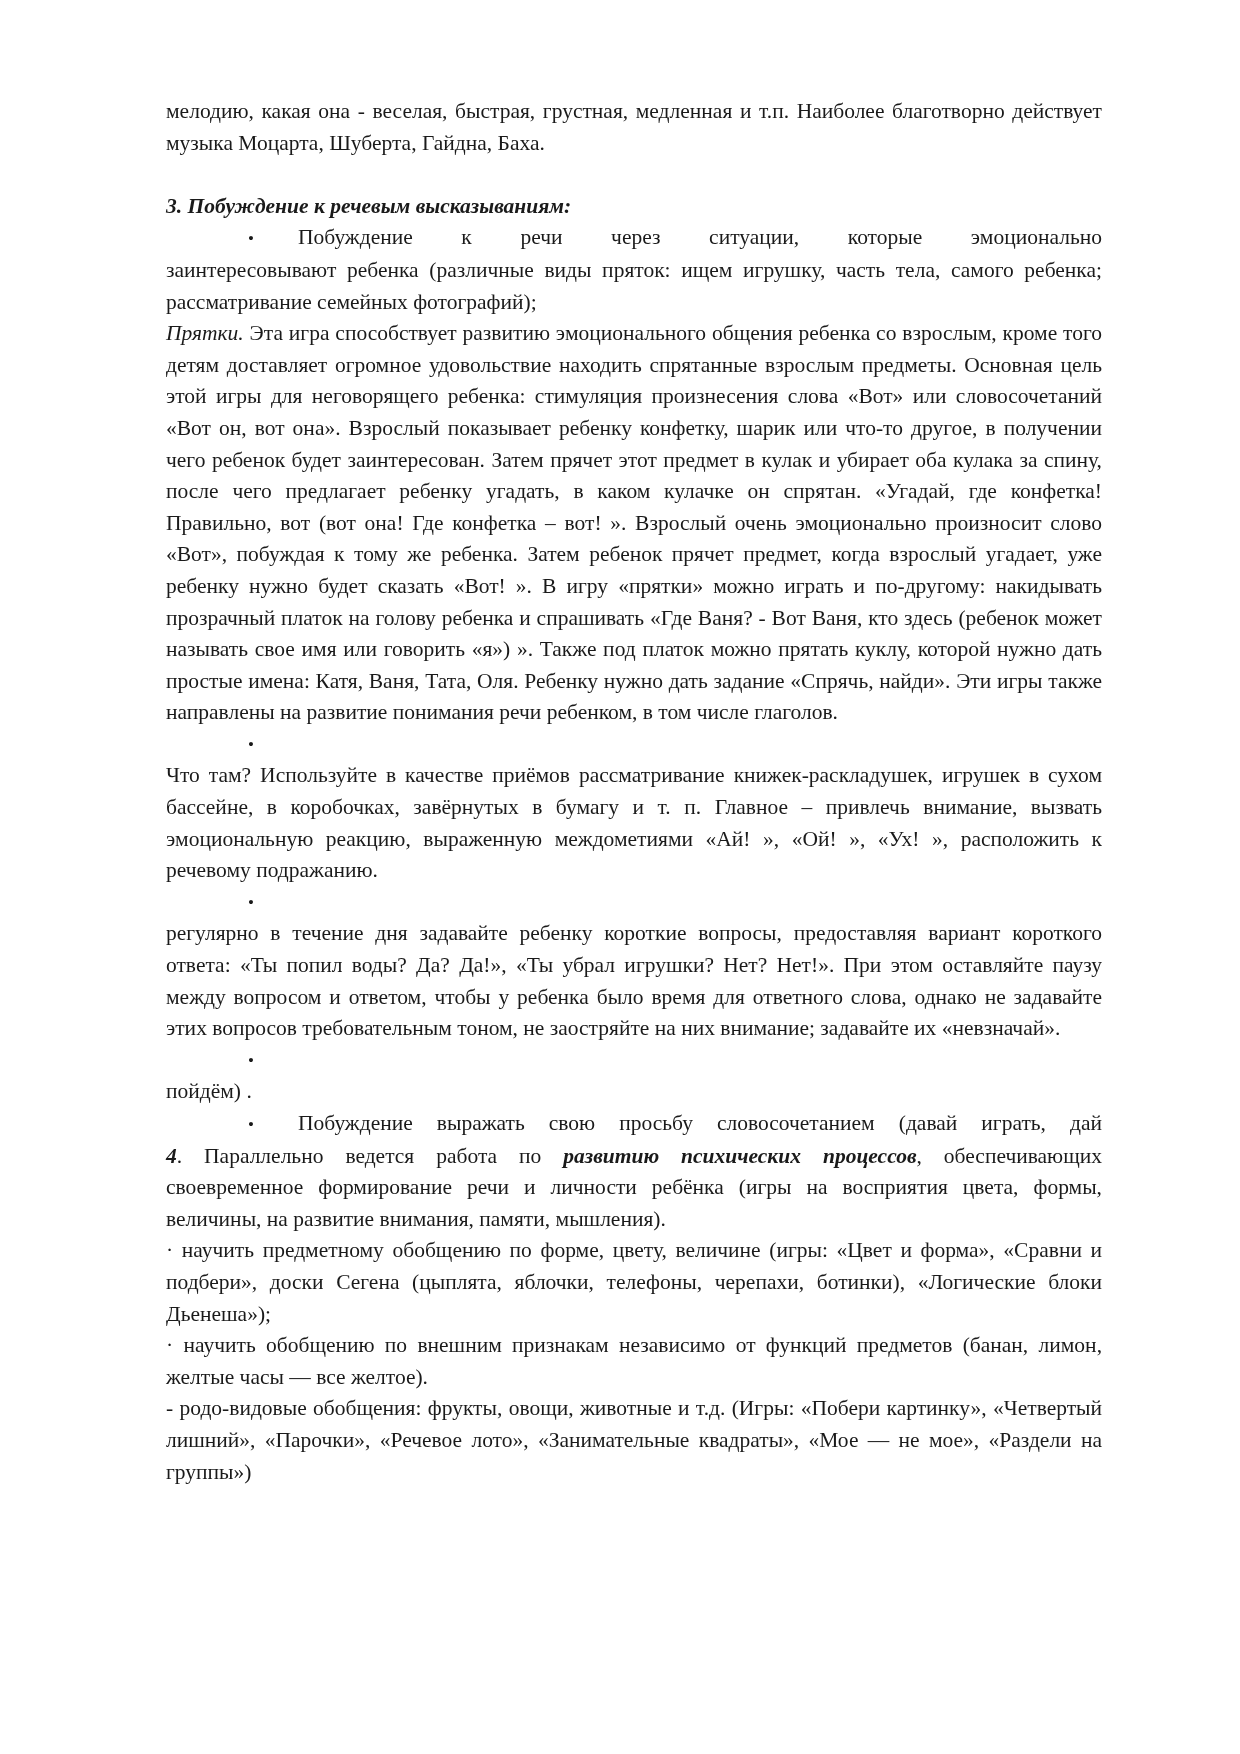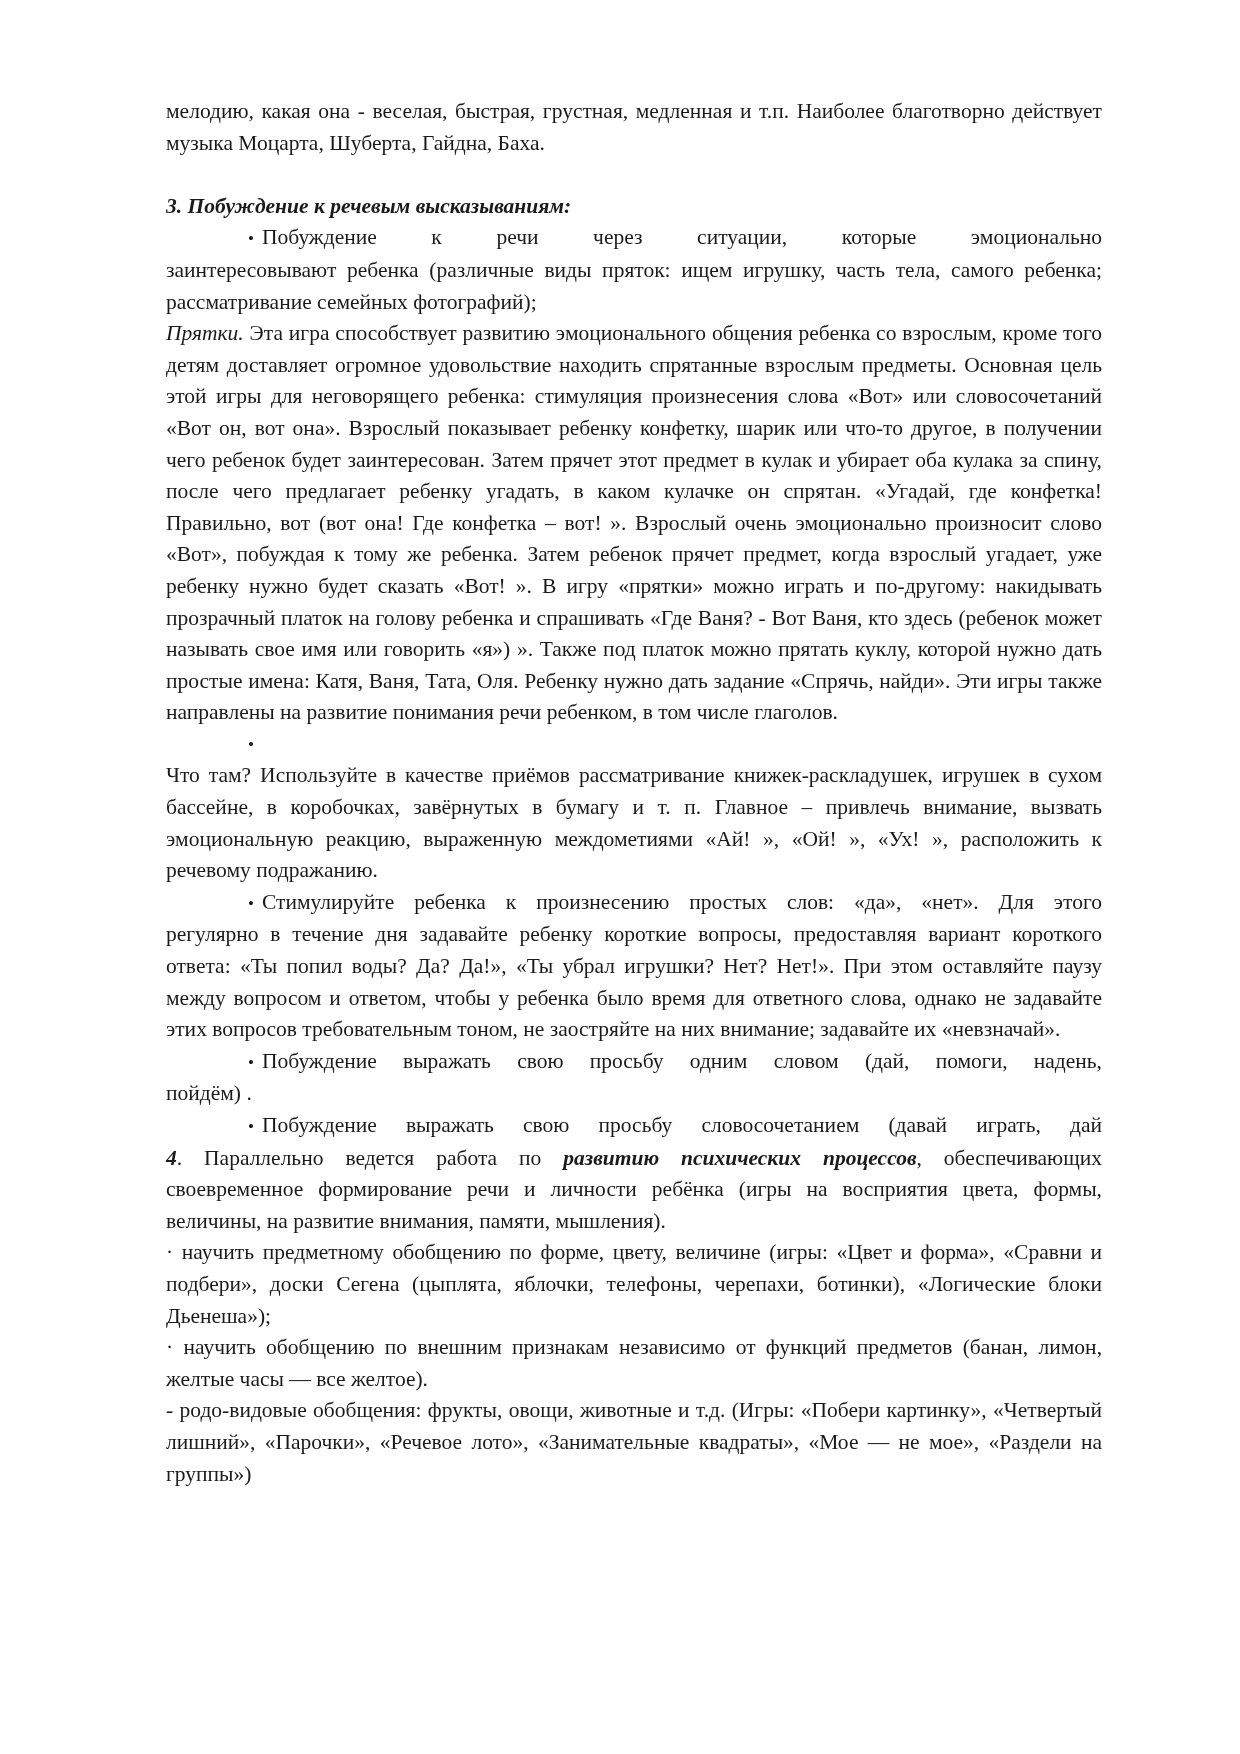--- a/index.html
+++ b/index.html
@@ -71,6 +71,7 @@
     text-align: justify;
     text-align-last: justify;
     white-space: normal;
+    margin-left: 36px;
   }
   .bullet-rest {
     text-align: justify;

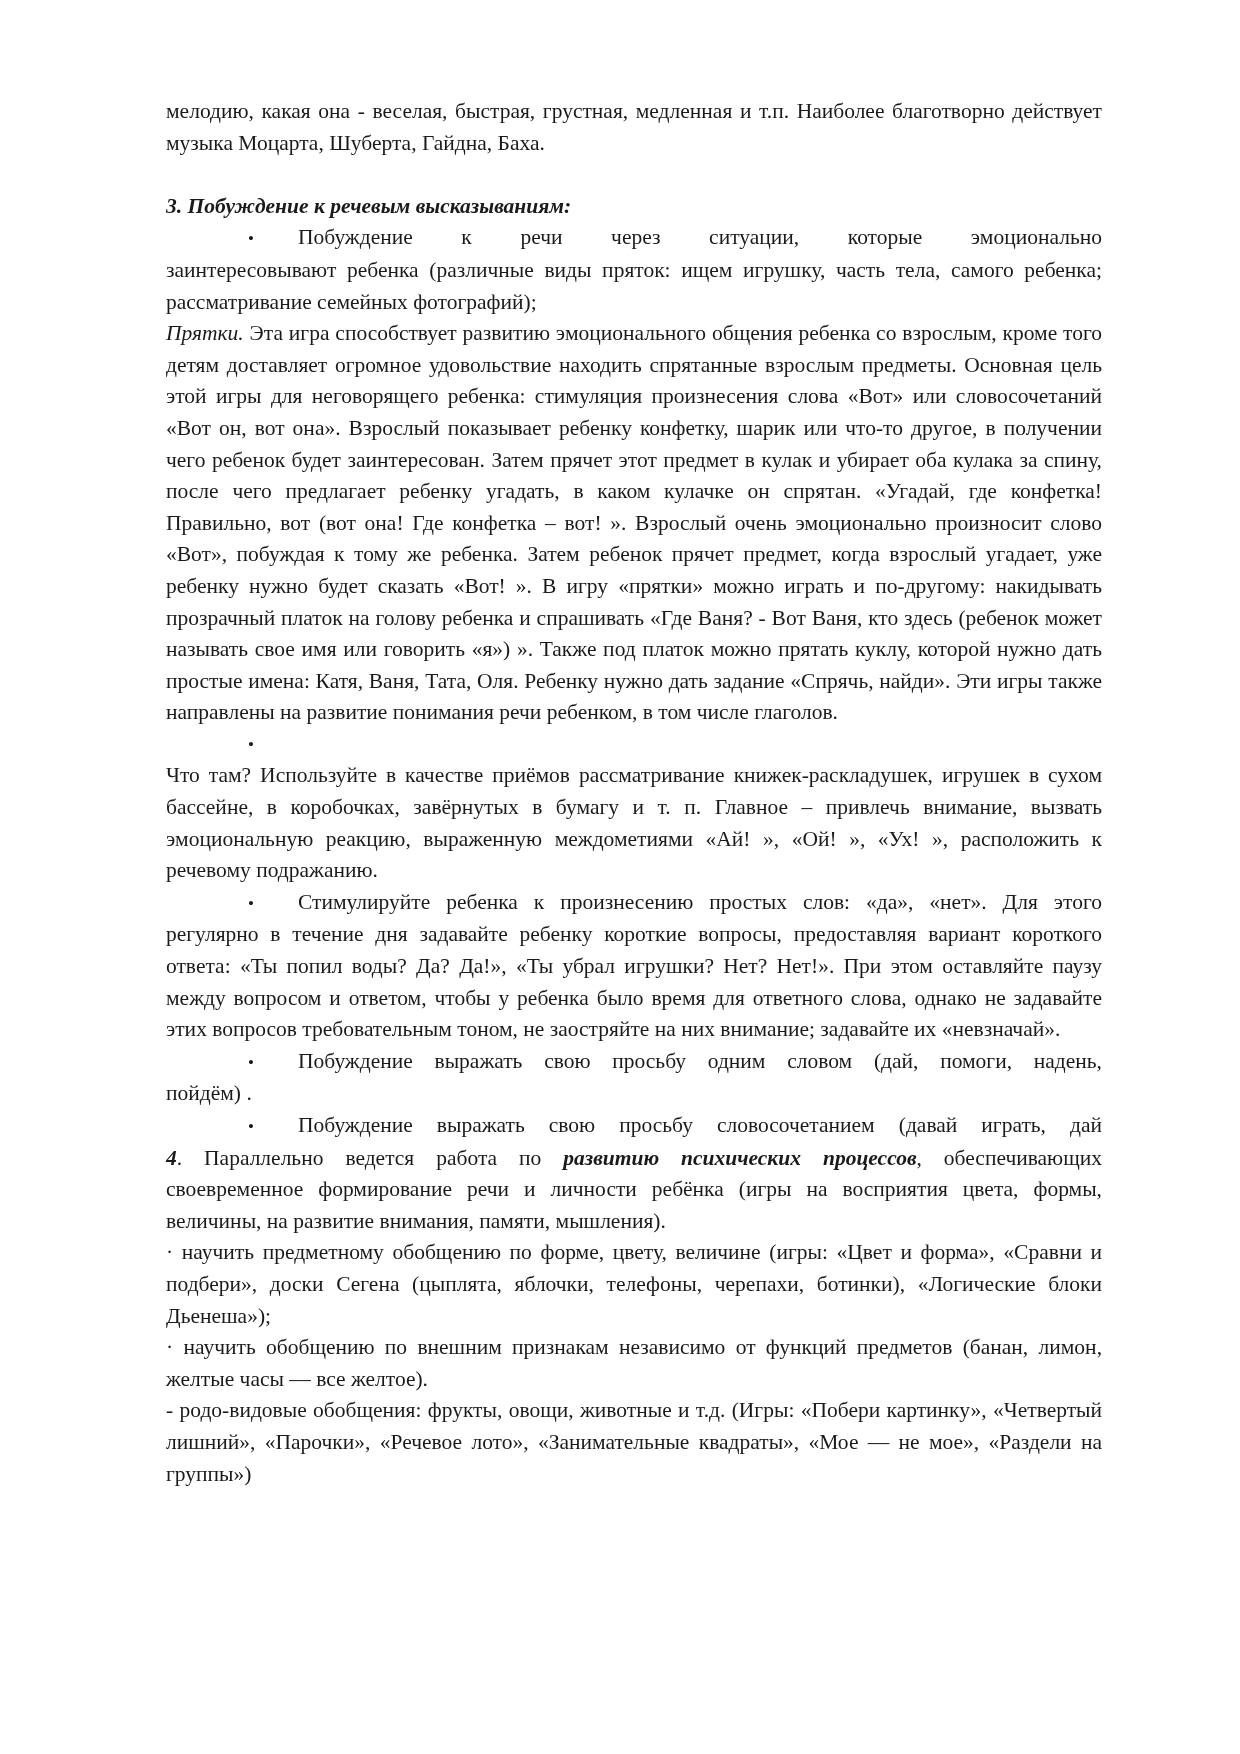--- a/index.html
+++ b/index.html
@@ -119,7 +119,6 @@
     <div class="bullet-item">
       <div class="bullet-first">
         <span class="bullet-mark">•</span>
-        <span class="bullet-text-first">Стимулируйте ребенка к произнесению простых слов: «да», «нет». Для этого</span>
       </div>
       <p class="bullet-rest">регулярно в течение дня задавайте ребенку короткие вопросы, предоставляя вариант короткого ответа: «Ты попил воды? Да? Да!», «Ты убрал игрушки? Нет? Нет!». При этом оставляйте паузу между вопросом и ответом, чтобы у ребенка было время для ответного слова, однако не задавайте этих вопросов требовательным тоном, не заостряйте на них внимание; задавайте их «невзначай».</p>
     </div>

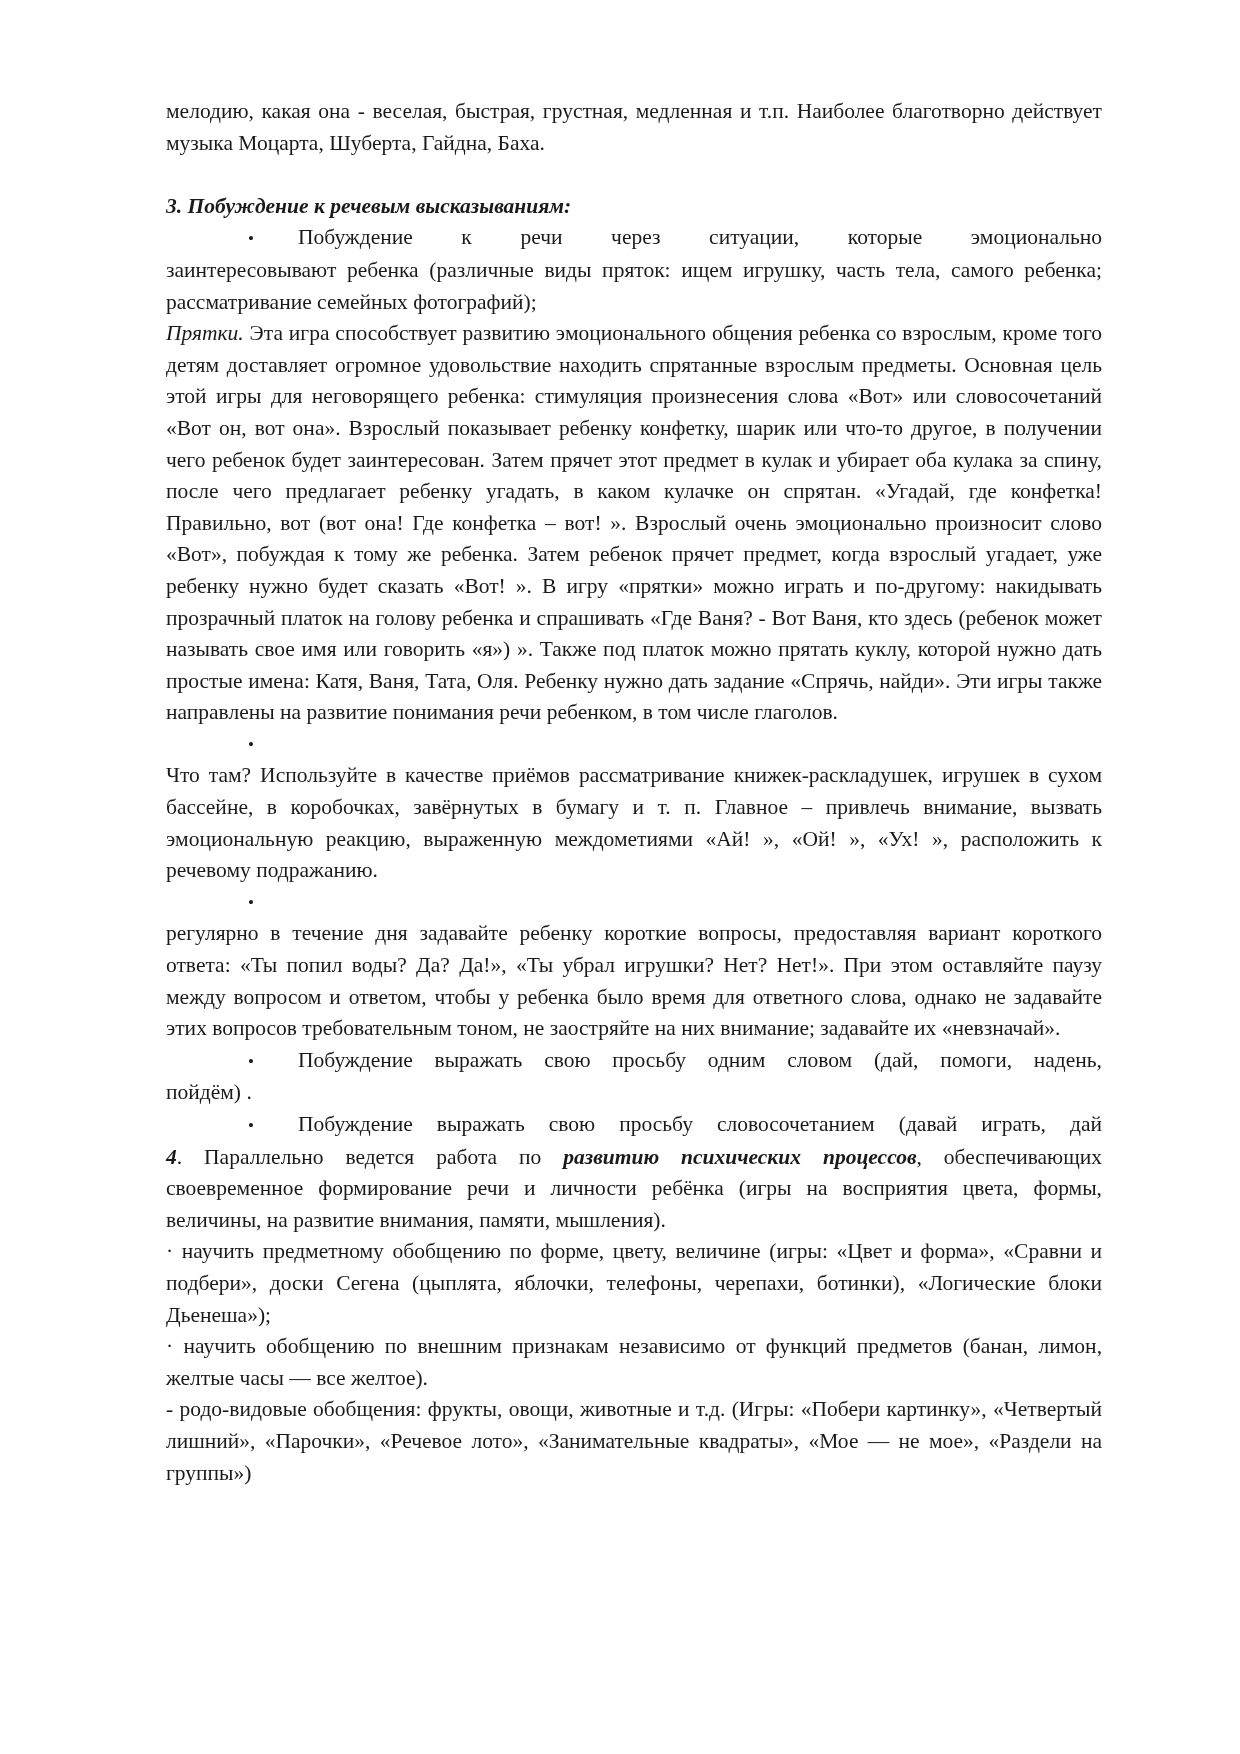--- a/index.html
+++ b/index.html
@@ -126,7 +126,6 @@
     <div class="bullet-item">
       <div class="bullet-first">
         <span class="bullet-mark">•</span>
-        <span class="bullet-text-first">Побуждение выражать свою просьбу одним словом (дай, помоги, надень,</span>
       </div>
       <p class="bullet-rest">пойдём) .</p>
     </div>

